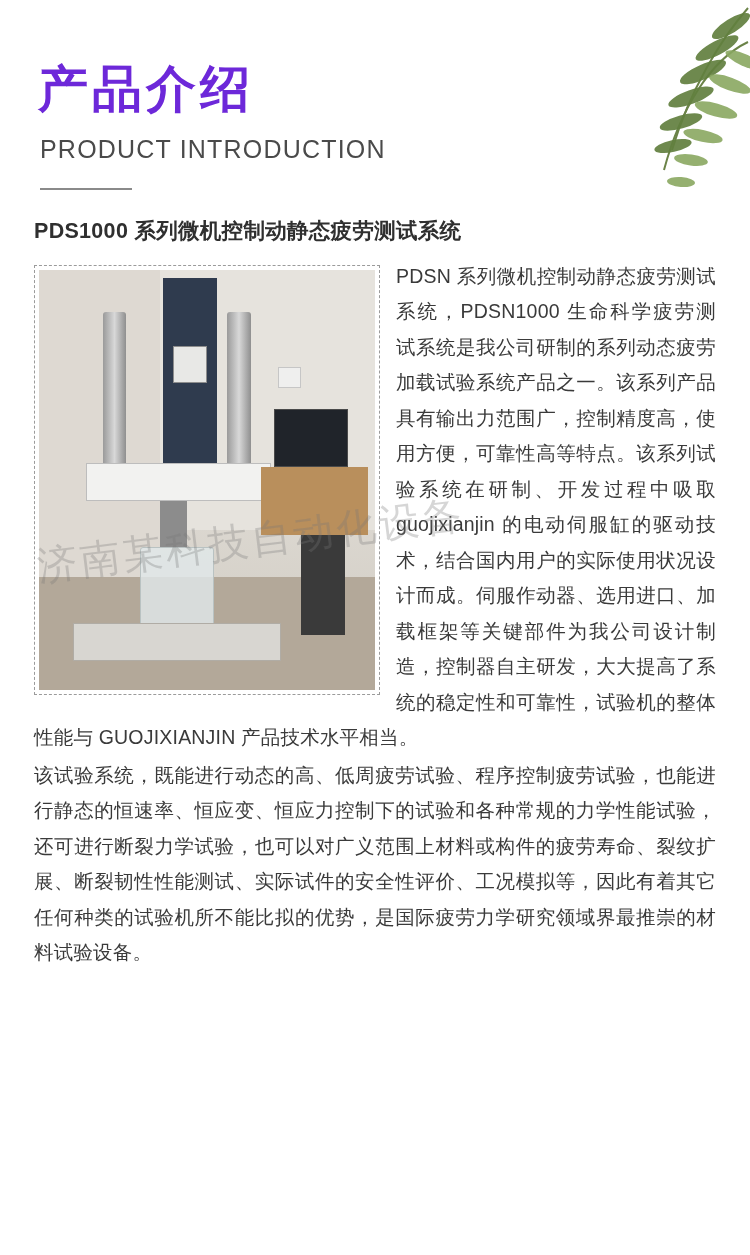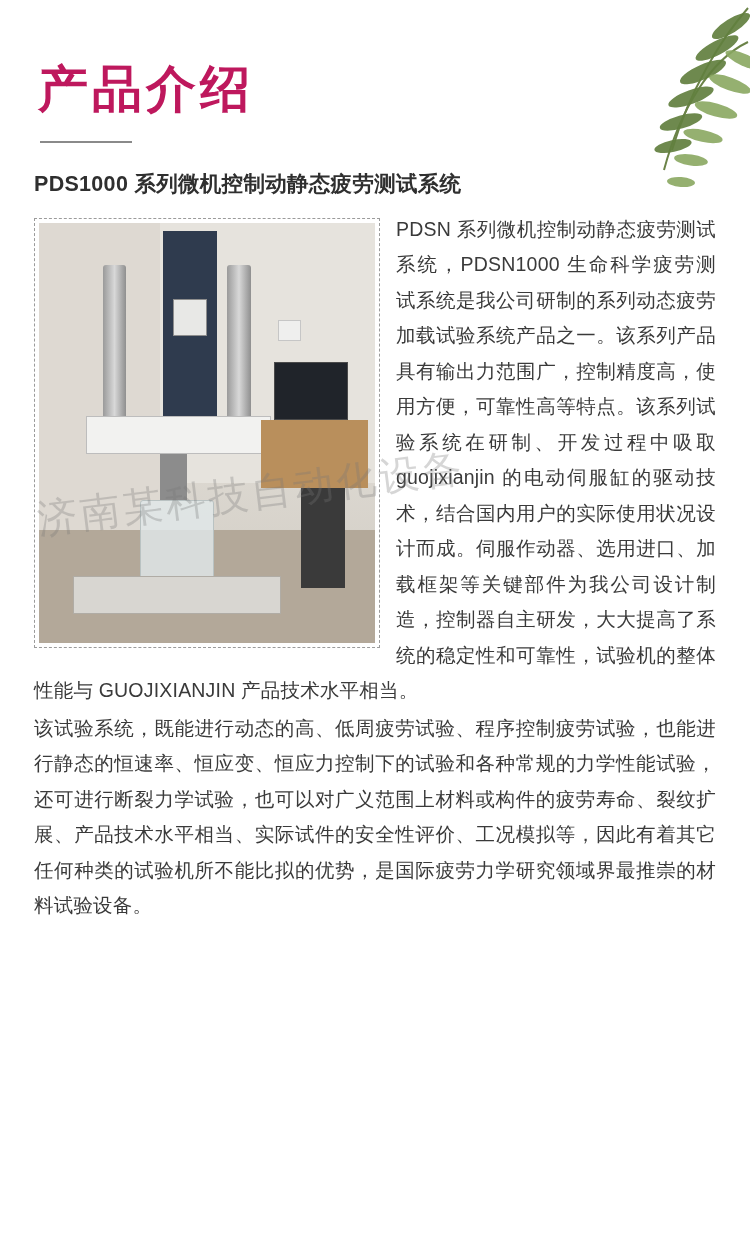--- a/index.html
+++ b/index.html
@@ -33,7 +33,7 @@
     font-size: 50px;
     font-weight: bold;
     letter-spacing: 4px;
-    color: #be185d;
+    color: #6d28d9;
     line-height: 1.1;
     margin: 0;
   }

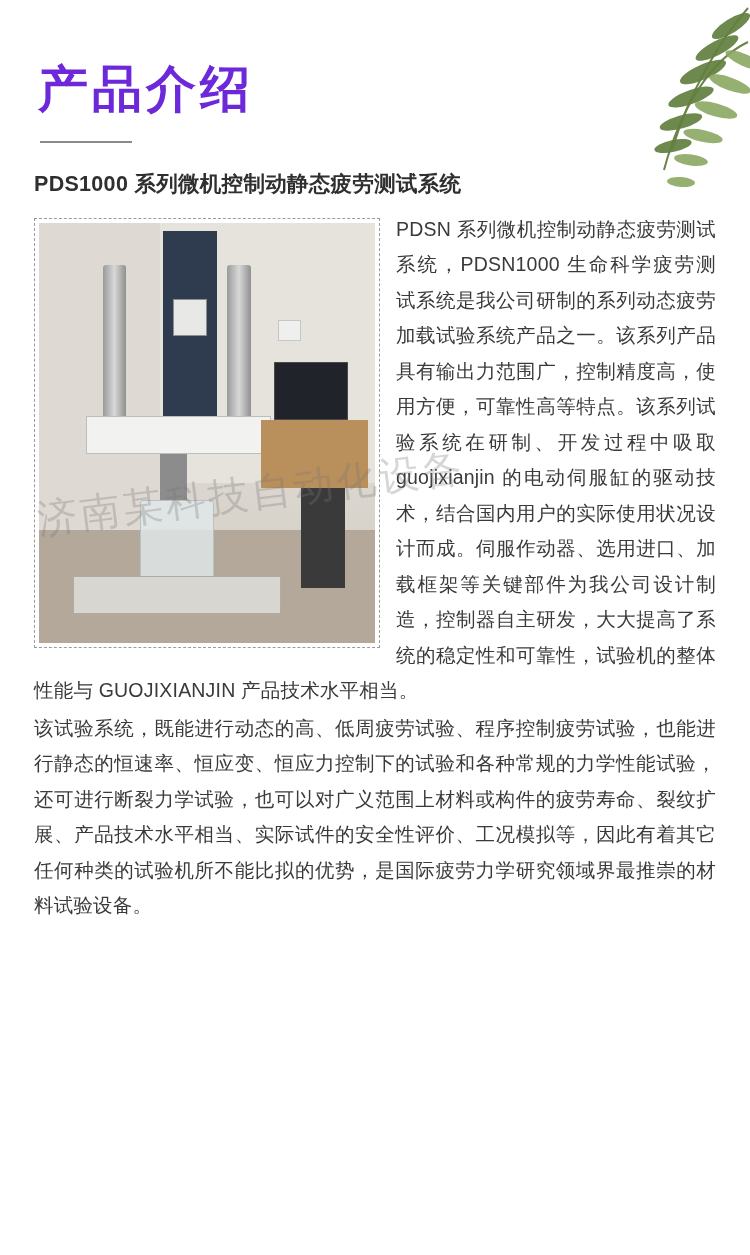--- a/index.html
+++ b/index.html
@@ -153,6 +153,7 @@
 
 <div class="header">
   <h1 class="title-cn">产品介绍</h1>
+  <div class="title-en">PRODUCT INTRODUCTION</div>
   <div class="rule"></div>
 </div>
 

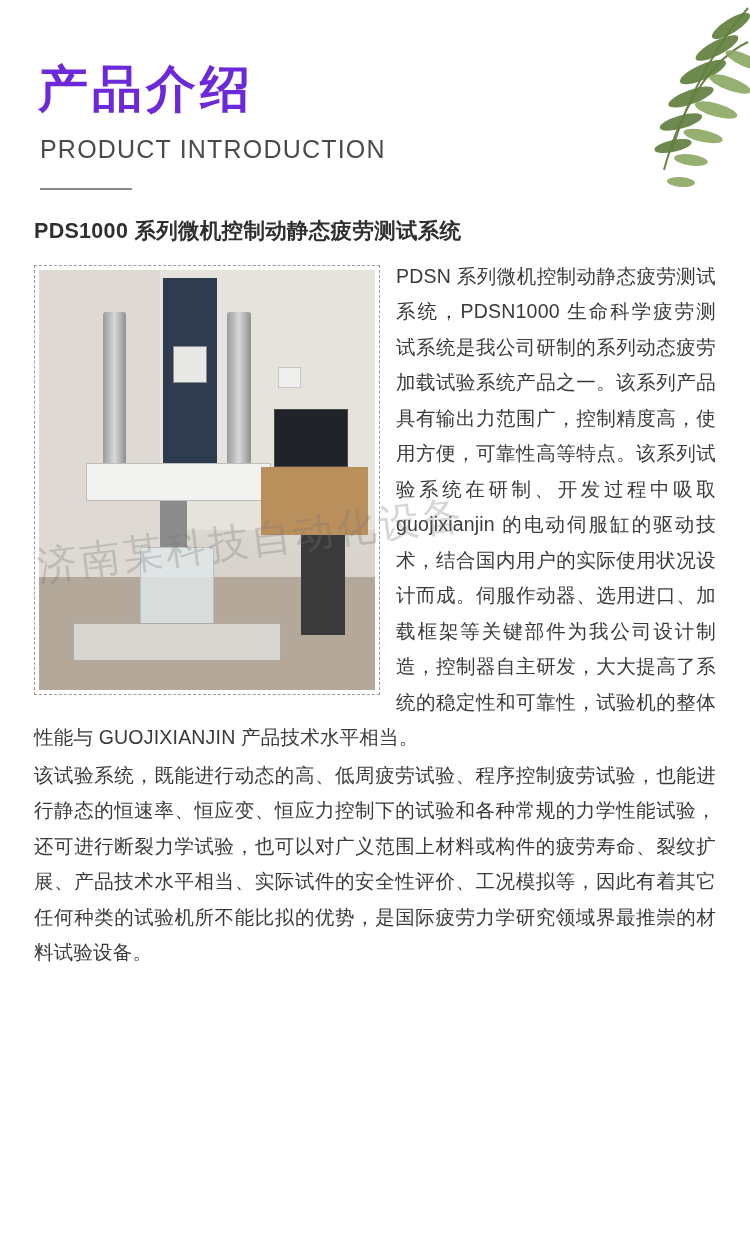--- a/index.html
+++ b/index.html
@@ -185,7 +185,7 @@
 
   <p class="para first">PDSN 系列微机控制动静态疲劳测试系统，PDSN1000 生命科学疲劳测试系统是我公司研制的系列动态疲劳加载试验系统产品之一。该系列产品具有输出力范围广，控制精度高，使用方便，可靠性高等特点。该系列试验系统在研制、开发过程中吸取 guojixianjin 的电动伺服缸的驱动技术，结合国内用户的实际使用状况设计而成。伺服作动器、选用进口、加载框架等关键部件为我公司设计制造，控制器自主研发，大大提高了系统的稳定性和可靠性，试验机的整体性能与 GUOJIXIANJIN 产品技术水平相当。</p>
   <div class="clear"></div>
-  <p class="para">该试验系统，既能进行动态的高、低周疲劳试验、程序控制疲劳试验，也能进行静态的恒速率、恒应变、恒应力控制下的试验和各种常规的力学性能试验，还可进行断裂力学试验，也可以对广义范围上材料或构件的疲劳寿命、裂纹扩展、产品技术水平相当、实际试件的安全性评价、工况模拟等，因此有着其它任何种类的试验机所不能比拟的优势，是国际疲劳力学研究领域界最推崇的材料试验设备。</p>
+  <p class="para">该试验系统，既能进行动态的高、低周疲劳试验、程序控制疲劳试验，也能进行静态的恒速率、恒应变、恒应力控制下的试验和各种常规的力学性能试验，还可进行断裂力学试验，也可以对广义范围上材料或构件的疲劳寿命、裂纹扩展、断裂韧性性能测试、实际试件的安全性评价、工况模拟等，因此有着其它任何种类的试验机所不能比拟的优势，是国际疲劳力学研究领域界最推崇的材料试验设备。</p>
 </div>
 
 </body></html>

